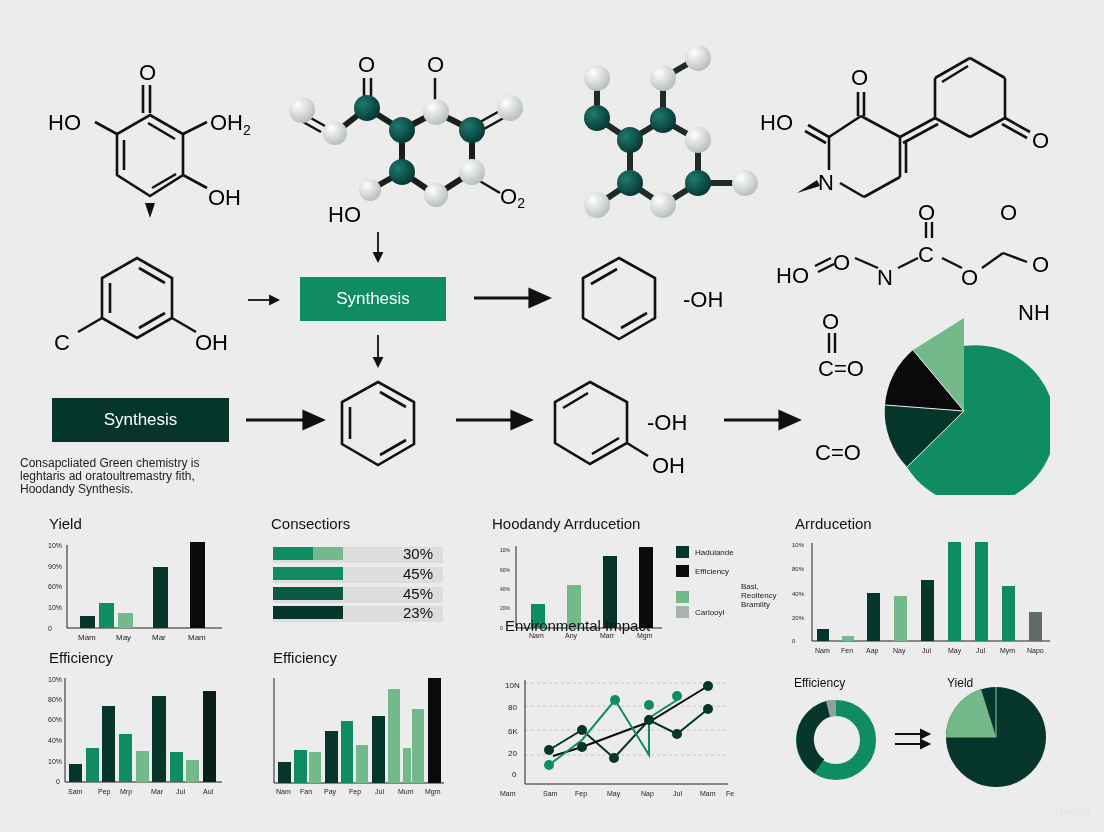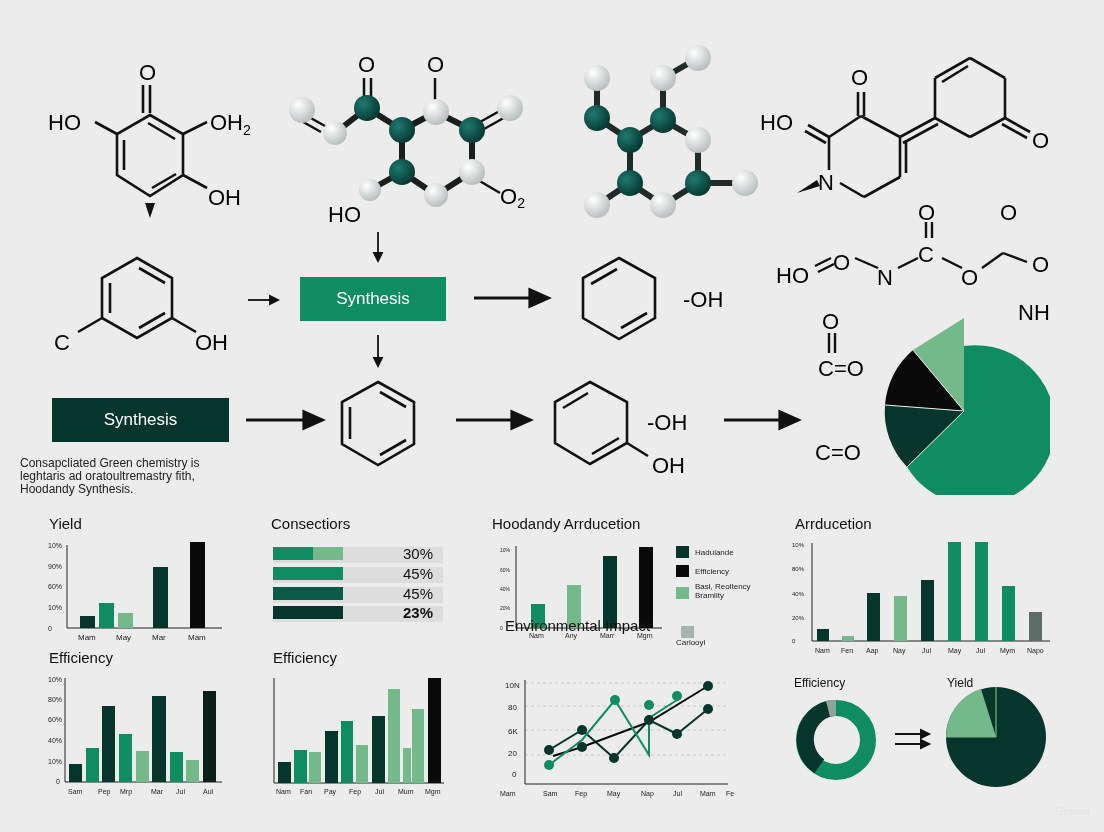--- a/index.html
+++ b/index.html
@@ -344,7 +344,7 @@
   <span class="legend-sw" style="background:#0a0a0a"></span>
     <span>Efficiency</span>
 </div>
-<div class="legend-item" style="left:676px;top:582px;width:95px;">
+<div class="legend-item" style="left:676px;top:582px;width:95px;gap:46px;">
   <span class="legend-sw" style="background:#74b98a;margin-top:3px;"></span>
     <span>Basl, Reoltency Bramlity</span>
 </div>

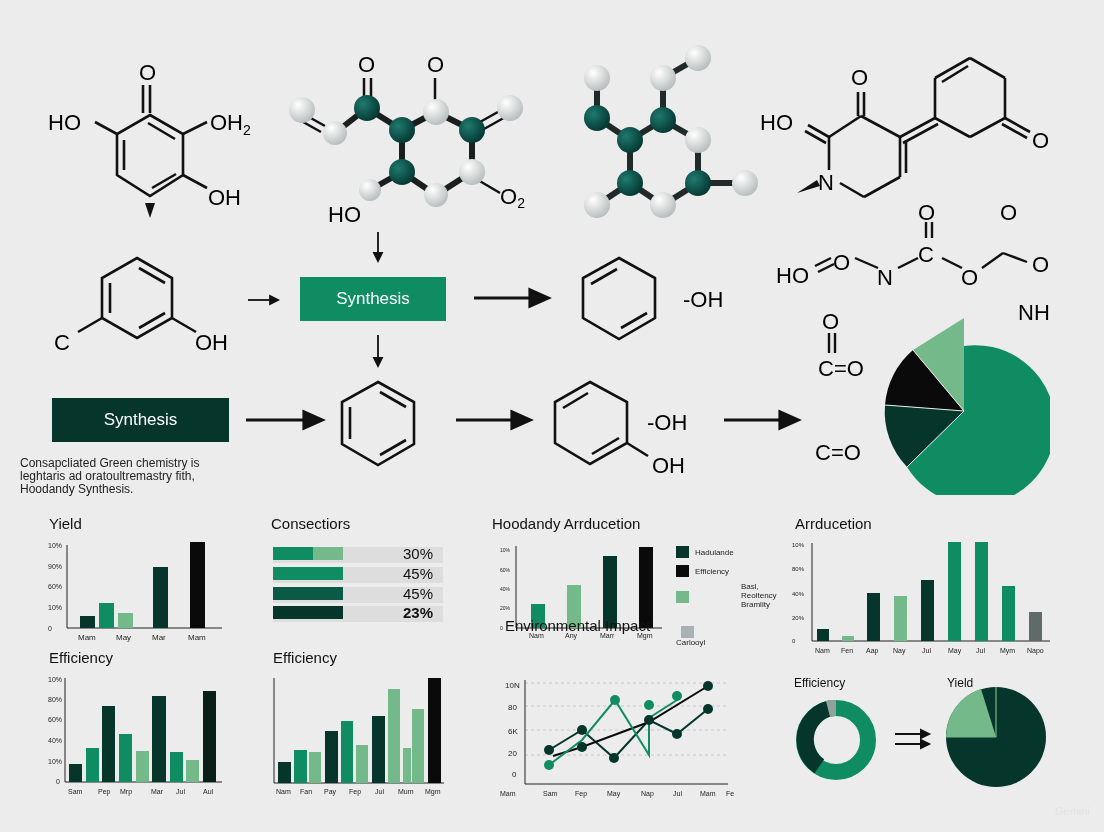--- a/index.html
+++ b/index.html
@@ -309,7 +309,7 @@
   <div class="prog-fill" style="width:70px;background:#0b5a48;"></div>
   <span class="prog-label">45%</span>
 </div>
-<div class="prog-row" style="top:606px;font-weight:bold;">
+<div class="prog-row" style="top:606px;">
   <div class="prog-fill" style="width:70px;background:#06352c;"></div>
   <span class="prog-label">23%</span>
 </div>

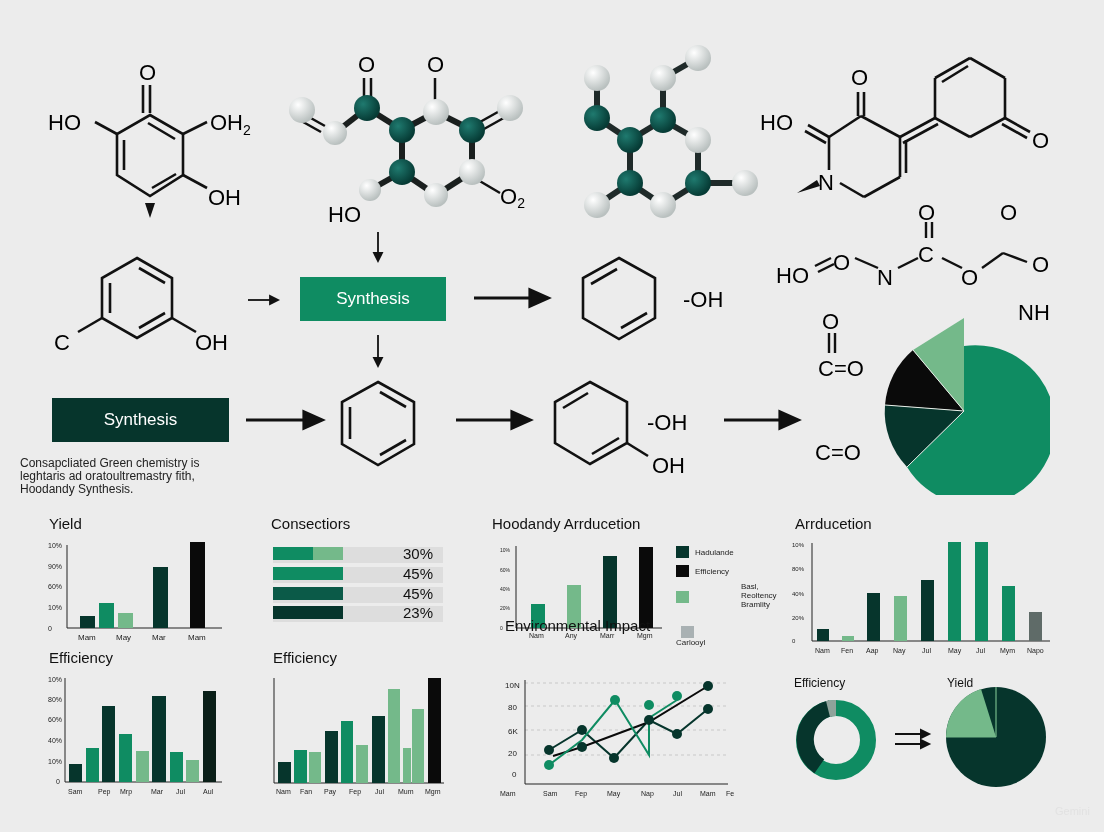--- a/index.html
+++ b/index.html
@@ -348,7 +348,7 @@
   <span class="legend-sw" style="background:#74b98a;margin-top:3px;"></span>
     <span>Basl, Reoltency Bramlity</span>
 </div>
-<div class="legend-item" style="left:676px;top:626px;flex-direction:column;">
+<div class="legend-item" style="left:676px;top:606px;">
   <span class="legend-sw" style="background:#a9b1b3"></span>
     <span>Carlooyl</span>
 </div>

